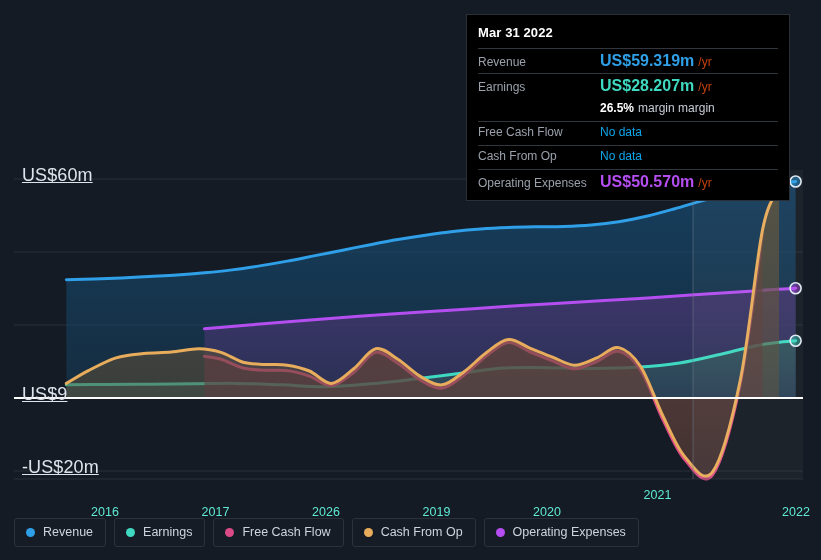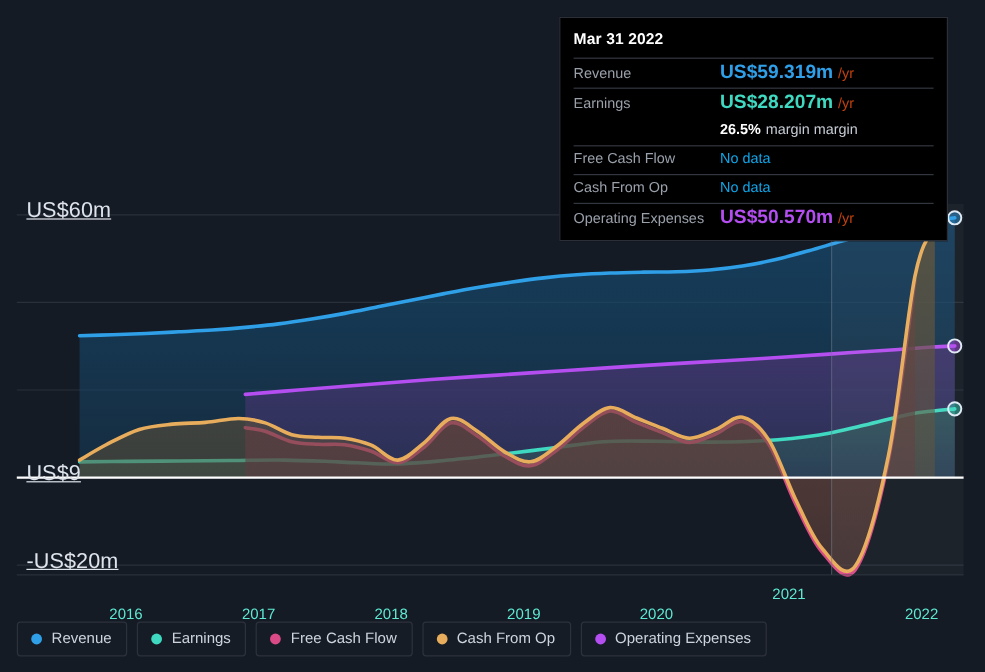--- a/index.html
+++ b/index.html
@@ -199,7 +199,7 @@
   <div id="axis-x">
       <div class="x-label" style="left: 105px; top: 485px;">2016</div>
       <div class="x-label" style="left: 215.5px; top: 485px; text-align: center;">2017</div>
-      <div class="x-label" style="left: 326px; top: 485px;">2018</div>
+      <div class="x-label" style="left: 326px; top: 485px;">2026</div>
       <div class="x-label" style="left: 436.5px; top: 485px;">2019</div>
       <div class="x-label" style="left: 547px; top: 485px;">2020</div>
       <div class="x-label" style="left: 657.5px; top: 468px;">2021</div>

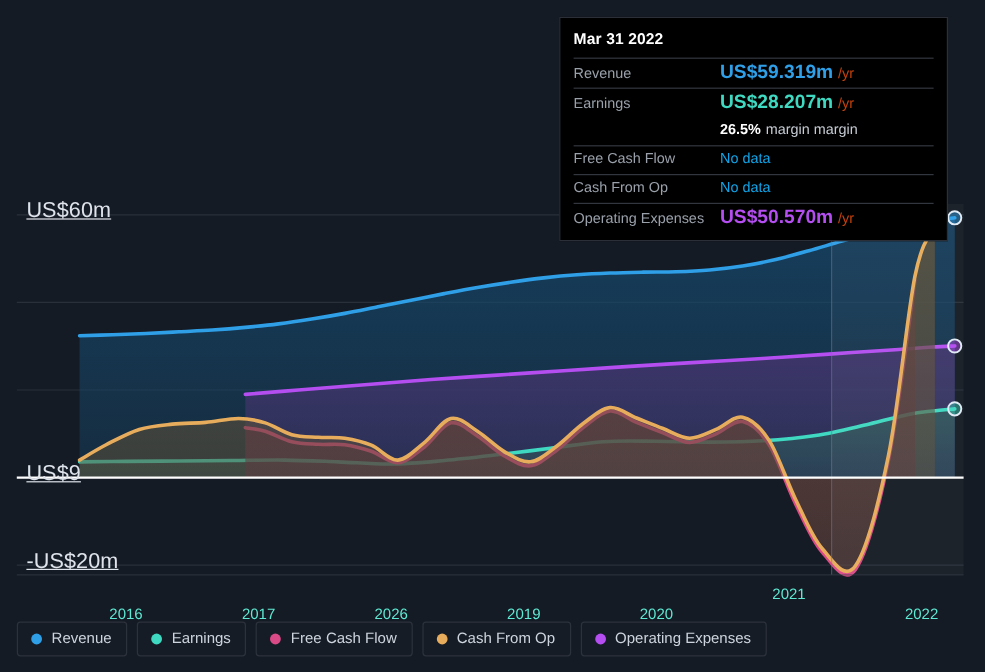--- a/index.html
+++ b/index.html
@@ -203,7 +203,7 @@
       <div class="x-label" style="left: 436.5px; top: 485px;">2019</div>
       <div class="x-label" style="left: 547px; top: 485px;">2020</div>
       <div class="x-label" style="left: 657.5px; top: 468px;">2021</div>
-      <div class="x-label" style="left: 768px; top: 485px; text-align: right;">2022</div>
+      <div class="x-label" style="left: 796px; top: 485px; text-align: right;">2022</div>
     </div>
 
   <div id="tooltip">

